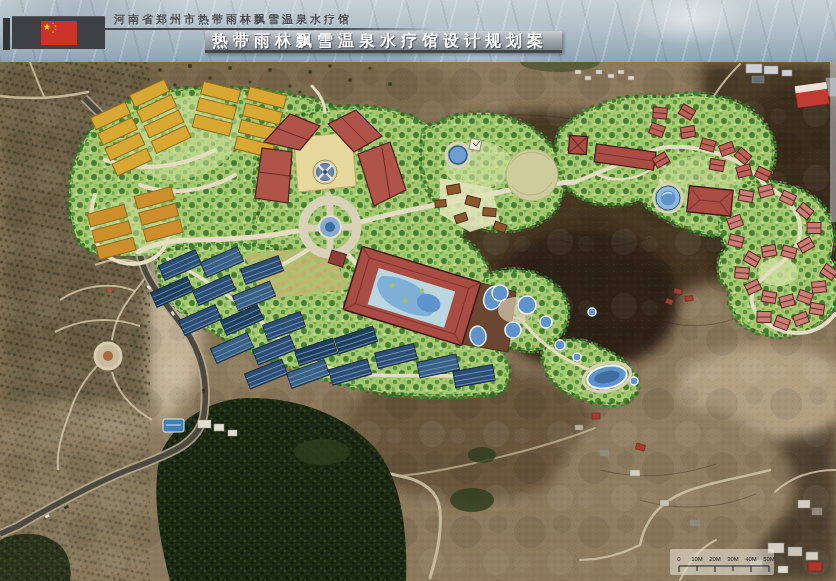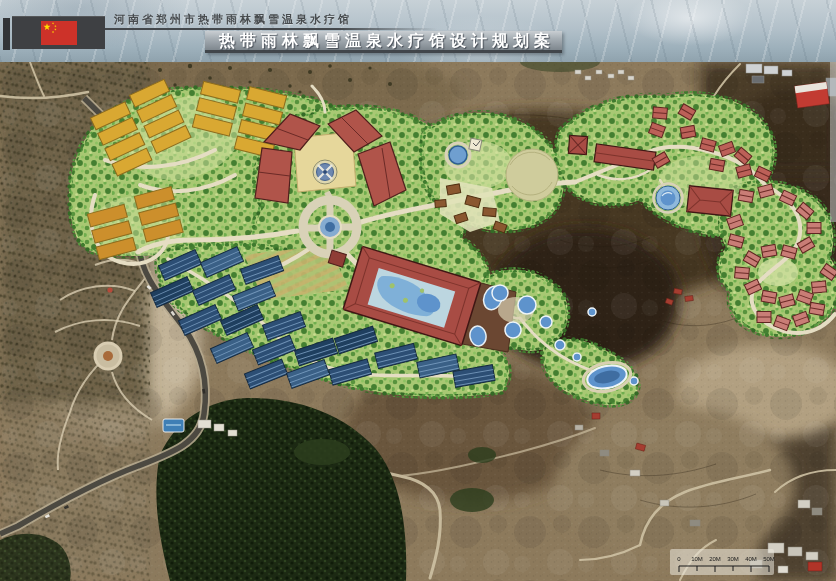--- a/index.html
+++ b/index.html
@@ -27,7 +27,7 @@
      background:linear-gradient(90deg,#44484c 70%,rgba(68,72,76,0));}
   .title-band{position:absolute;left:205px;top:31px;width:357px;height:19px;
      background:linear-gradient(180deg,#c9ced2 0%,#a6aeb4 40%,#7e878e 100%);
-     border-bottom:3px solid #41464b;box-shadow:2px 2px 3px rgba(30,35,40,.35);text-align:center;}
+     border-bottom:3px solid #41464b;box-shadow:2px 2px 3px rgba(30,35,40,.35);}
   .title-band span{display:block;padding-left:7px;font-size:16px;line-height:19px;
      letter-spacing:5px;color:#ffffff;font-weight:bold;white-space:nowrap;
      text-shadow:1px 1px 1px rgba(40,45,55,.7);}

